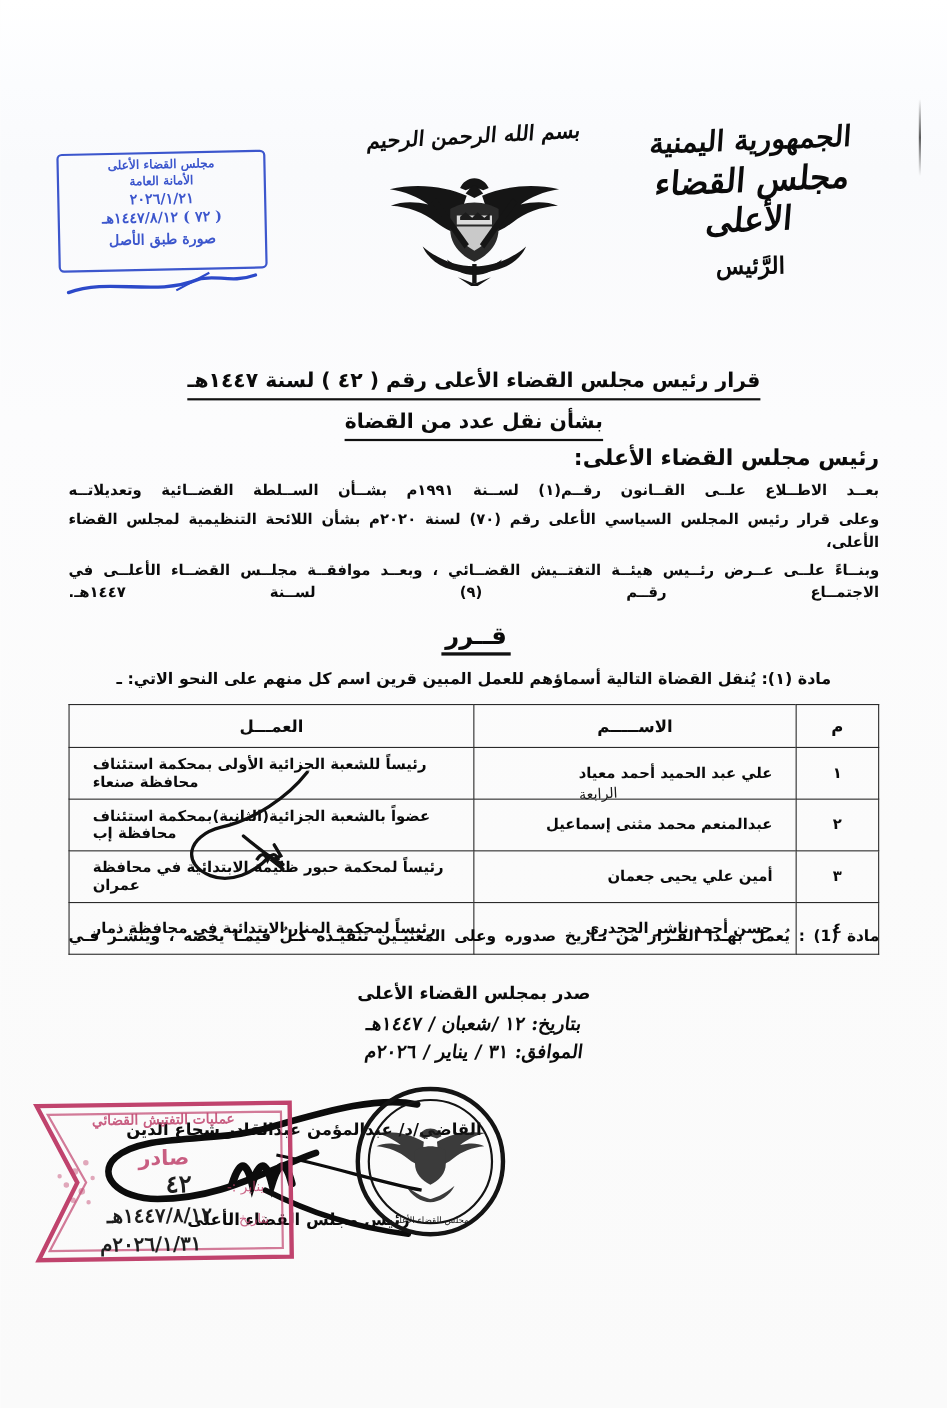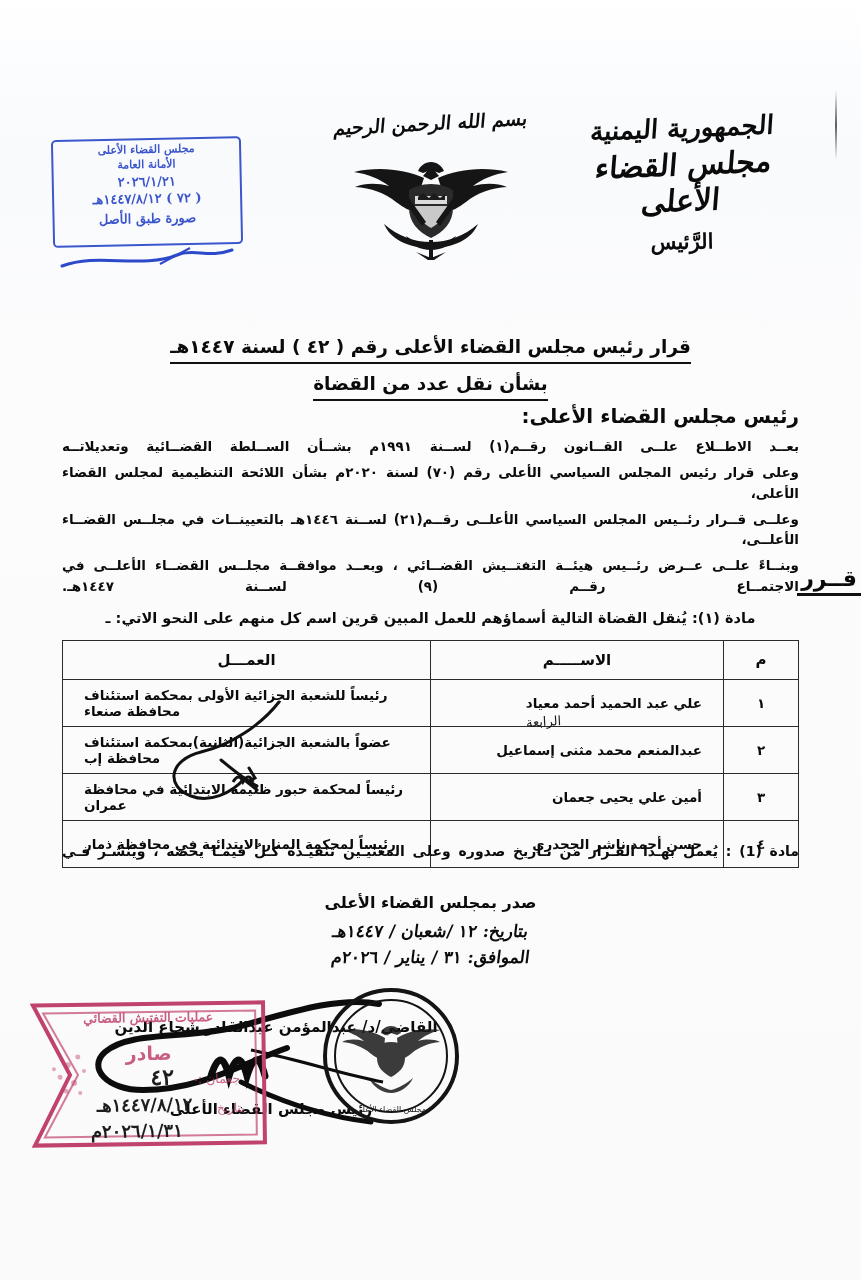--- a/index.html
+++ b/index.html
@@ -400,7 +400,6 @@
   <div class="body-lines">
     <p>بعــد الاطــلاع علــى القــانون رقــم(١) لســنة ١٩٩١م بشــأن الســلطة القضــائية وتعديلاتــه</p>
     <p>وعلى قرار رئيس المجلس السياسي الأعلى رقم (٧٠) لسنة ٢٠٢٠م بشأن اللائحة التنظيمية لمجلس القضاء الأعلى،</p>
-    <p>وعلــى قــرار رئــيس المجلس السياسي الأعلــى رقــم(٢١) لســنة ١٤٤٦هـ بالتعيينــات في مجلــس القضــاء الأعلــى،</p>
     <p>وبنــاءً علــى عــرض رئــيس هيئــة التفتــيش القضــائي ، وبعــد موافقــة مجلــس القضــاء الأعلــى في الاجتمــاع رقــم (٩) لســنة ١٤٤٧هـ.</p>
   </div>
 

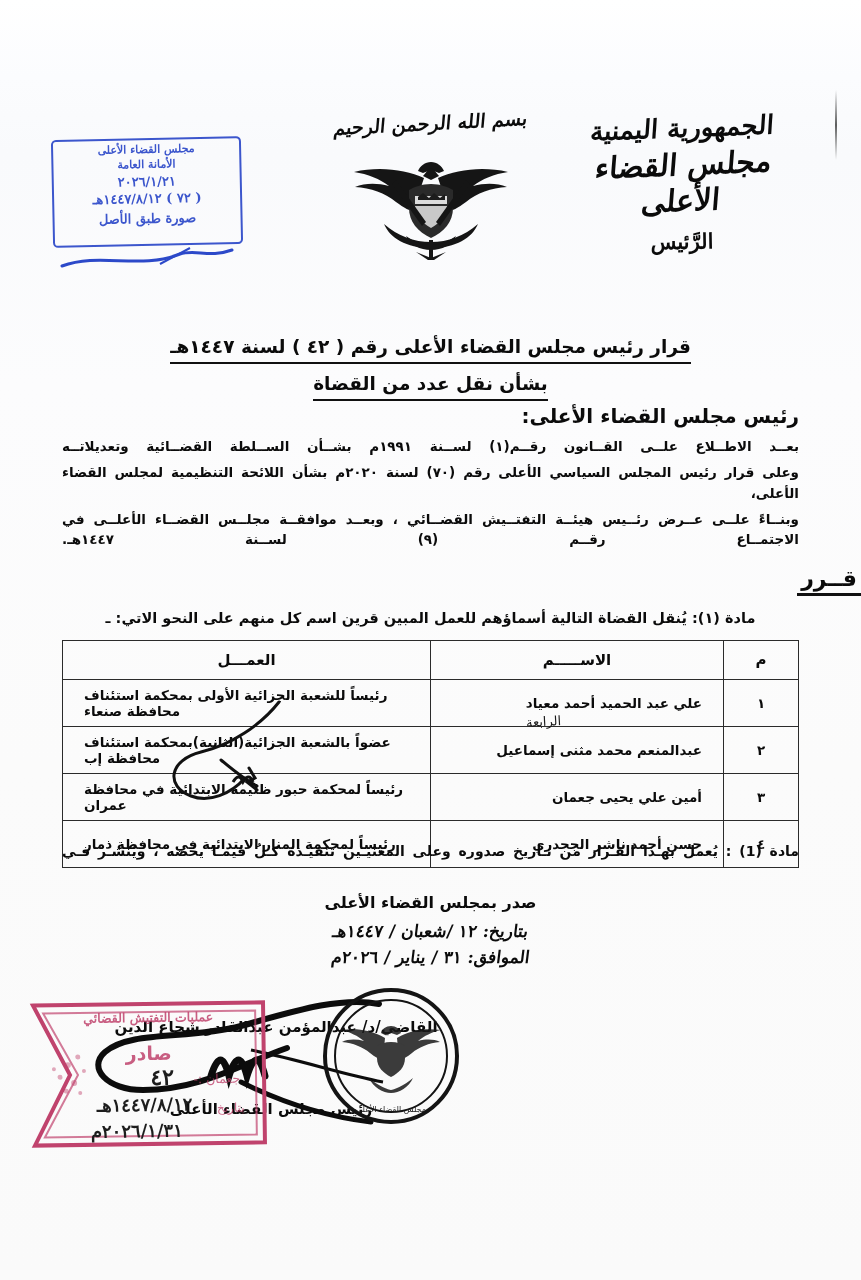--- a/index.html
+++ b/index.html
@@ -154,6 +154,7 @@
   .qarrar {
     position: absolute;
     top: 566px; left: 4px; right: 0;
+    text-align: center;
     font-size: 22px;
     font-weight: 700;
     letter-spacing: 7px;

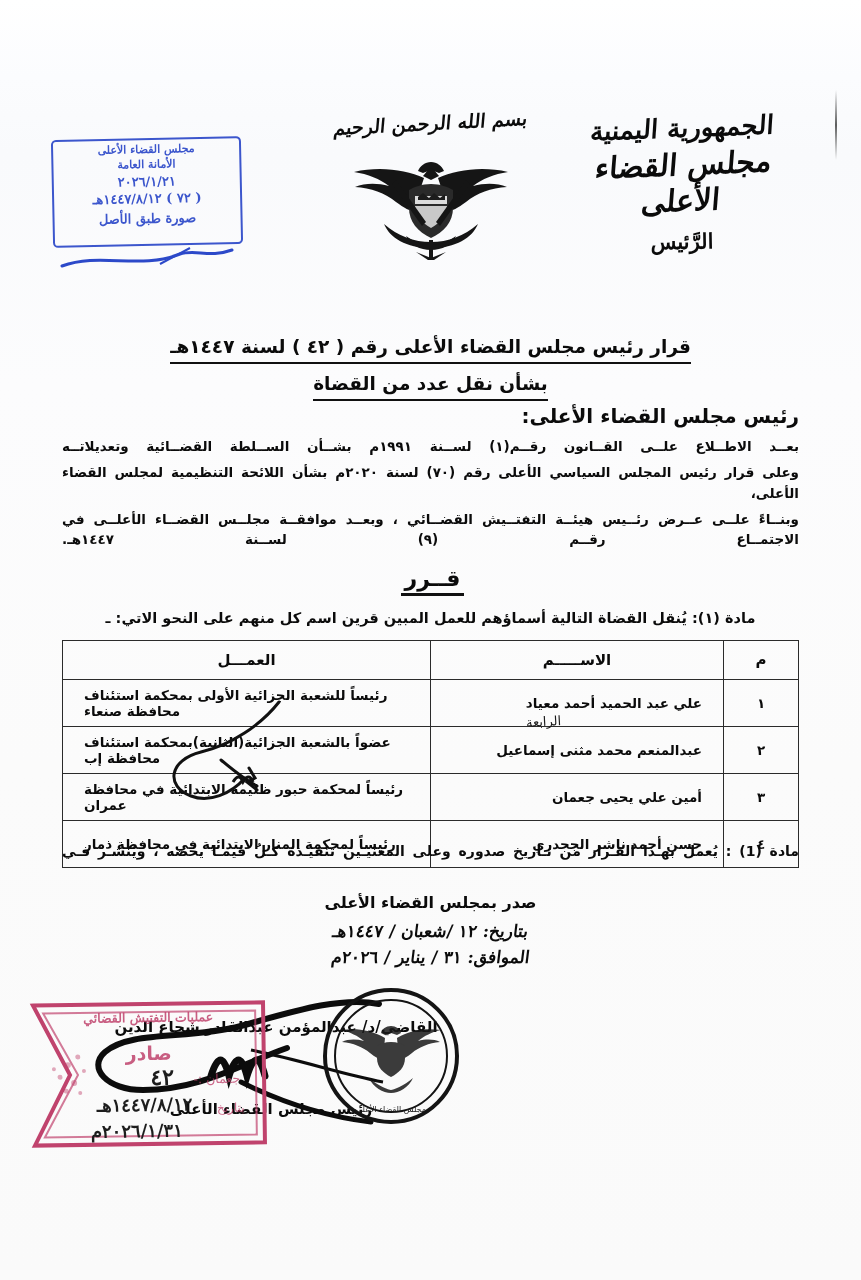--- a/index.html
+++ b/index.html
@@ -510,7 +510,7 @@
     </svg>
     <div class="rs-title">عمليات التفتيش القضائي</div>
     <div class="rs-sadir">صادر</div>
-    <div class="rs-num-label">جعمان :-</div>
+    <div class="rs-num-label">يناير :-</div>
     <div class="rs-num-val">٤٢</div>
     <div class="rs-date-label">بتاريخ</div>
     <div class="rs-date-val">١٤٤٧/٨/١٢هـ</div>

